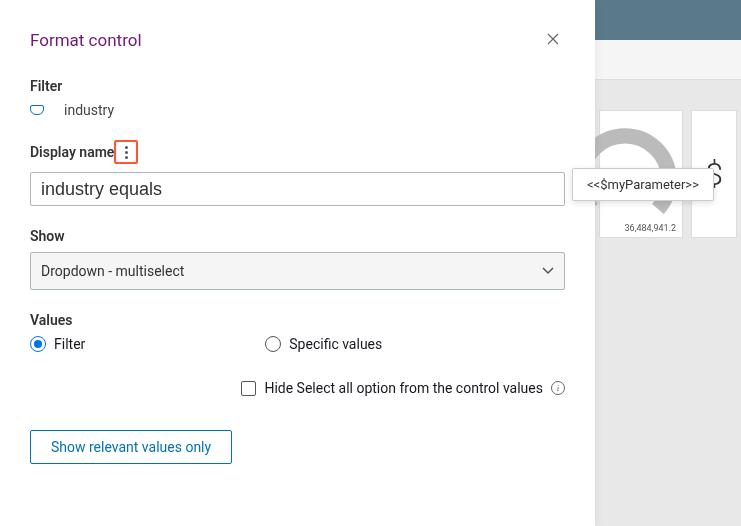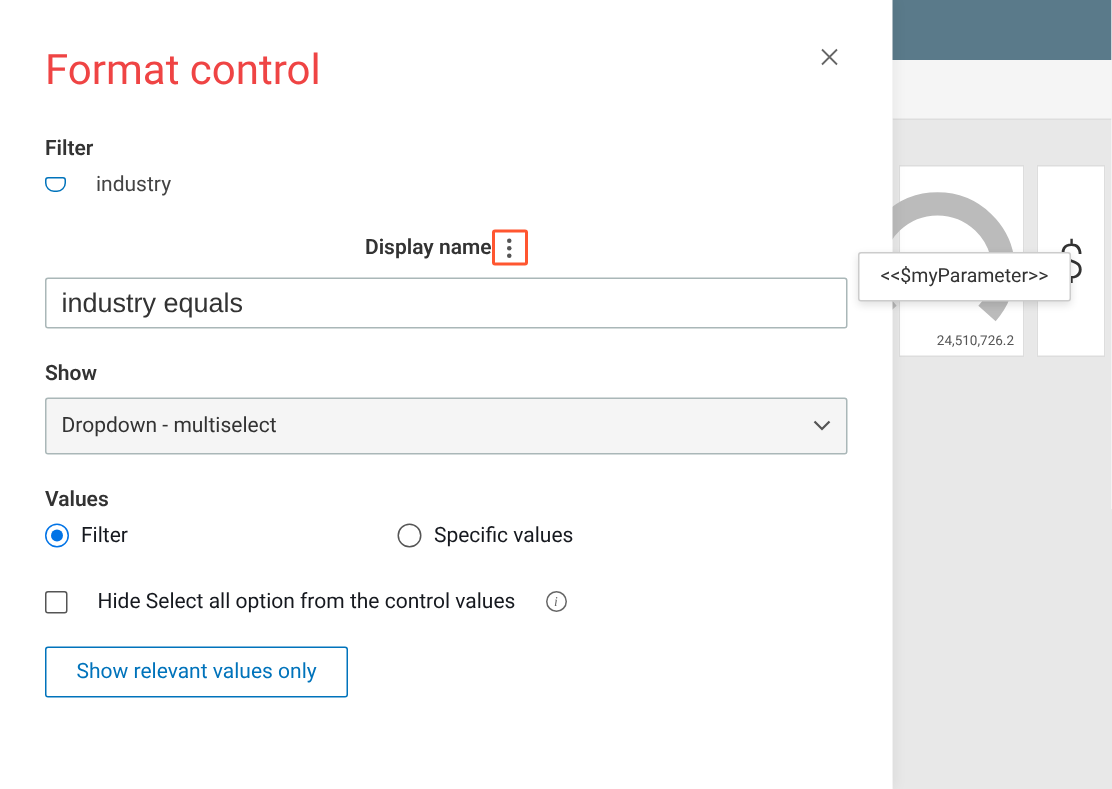--- a/index.html
+++ b/index.html
@@ -93,9 +93,9 @@
       margin-bottom: 28px;
     }
     .panel-title {
-      font-size: 28px;
+      font-size: 17px;
       font-weight: 400;
-      color: #ef4444;
+      color: #701a75;
     }
     .close-btn {
       cursor: pointer;

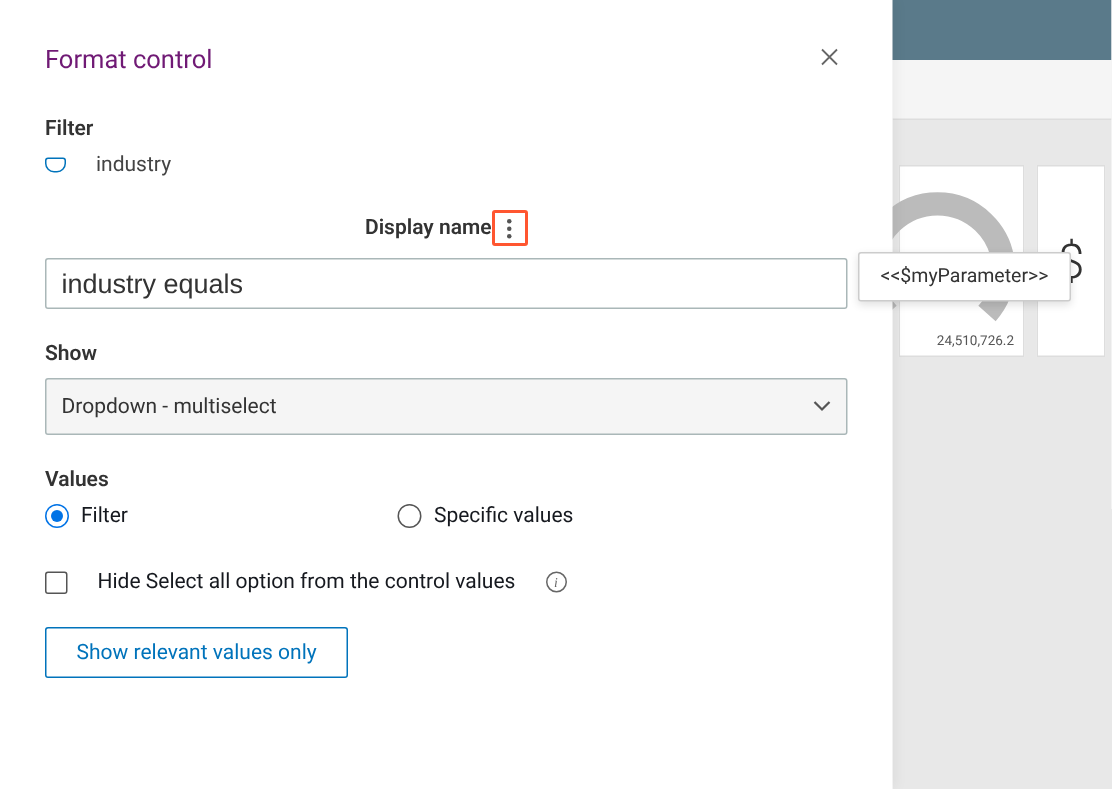--- a/index.html
+++ b/index.html
@@ -129,7 +129,7 @@
     }
     .display-name-row {
       display: flex;
-      justify-content: center;
+      justify-content: flex-start;
       align-items: center;
       margin-bottom: 8px;
     }

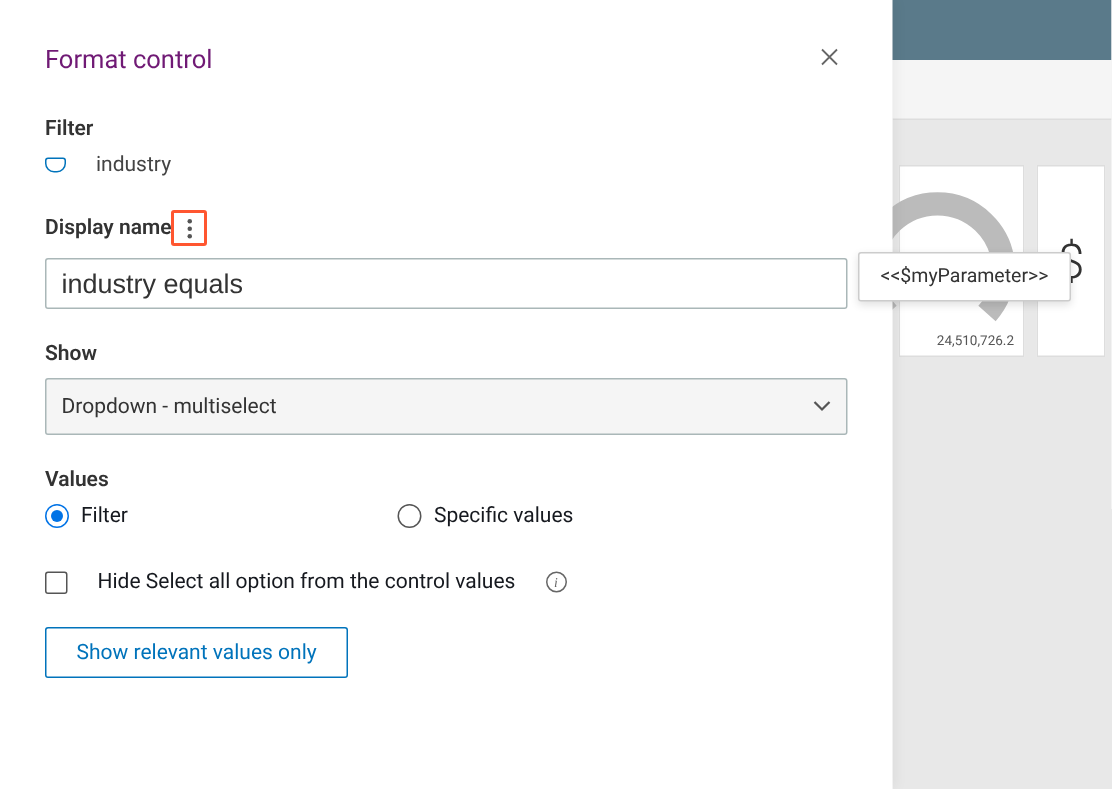--- a/index.html
+++ b/index.html
@@ -305,7 +305,7 @@
       <svg class="gauge-arc" viewBox="0 0 100 100">
         <path d="M 20 80 A 40 40 0 1 1 80 80" stroke="#bbb" stroke-width="14" fill="none"></path>
       </svg>
-      <div class="gauge-label">24,510,726.2</div>
+      <div class="gauge-label">36,484,941.2</div>
     </div>
     <div class="bg-card metric-card">
       <span>$</span>

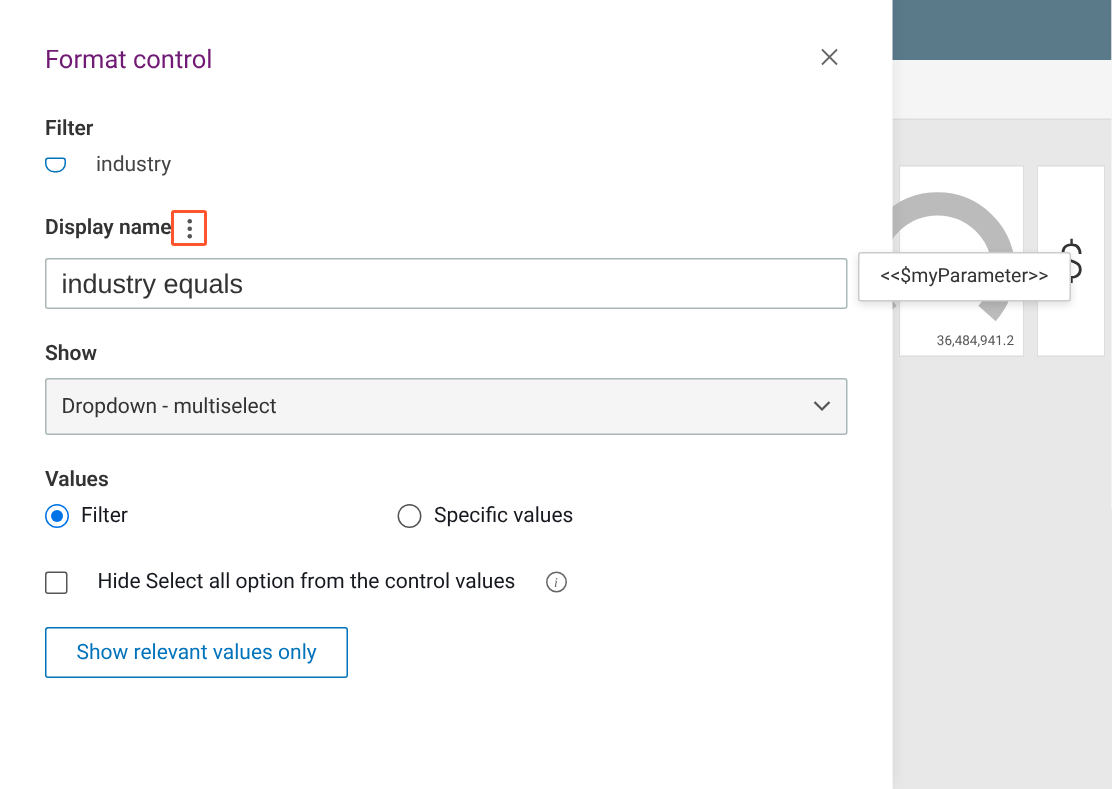--- a/index.html
+++ b/index.html
@@ -224,8 +224,9 @@
     .checkbox-row {
       display: flex;
       align-items: center;
-      gap: 20px;
-      margin-bottom: 22px;
+      gap: 8px;
+      margin-bottom: 34px;
+      justify-content: flex-end;
     }
     .checkbox {
       width: 15px;

